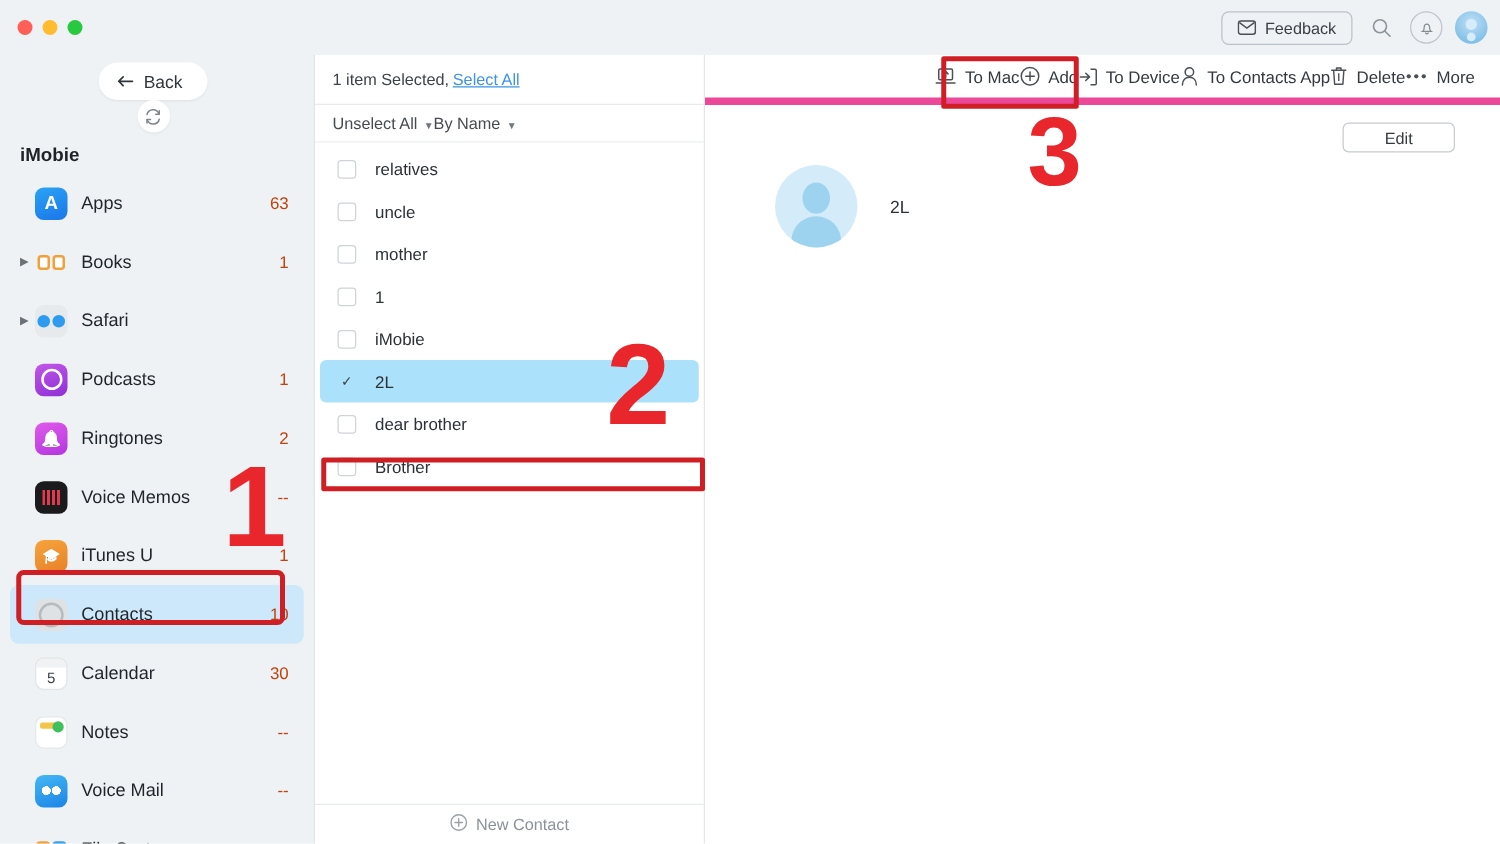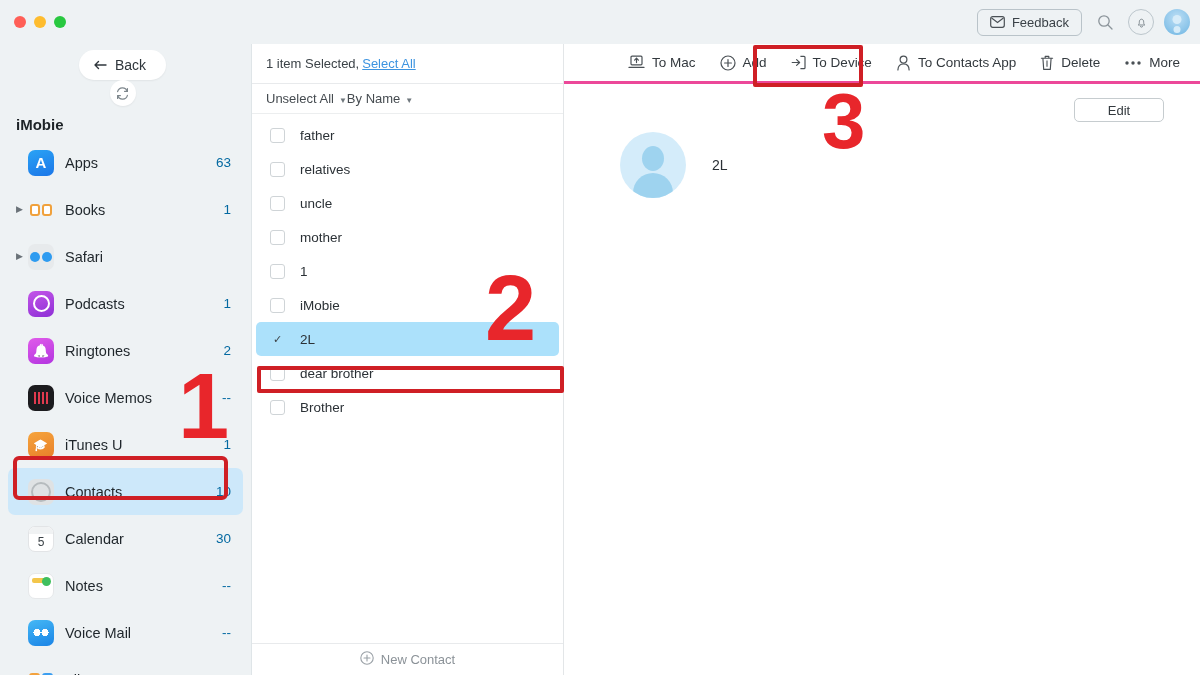--- a/index.html
+++ b/index.html
@@ -233,9 +233,9 @@
   .detail { flex: 1; display: flex; flex-direction: column; background: #ffffff; min-width:0; }
   .toolbar {
     height: 40px; display: flex; align-items: center;
-    justify-content: flex-end; gap: 24px;
+    justify-content: flex-end; 
     padding-right: 20px;
-    border-bottom: 3px solid #ec4899;
+    border-bottom: 6px solid #ec4899;
   }
   .tb-item {
     display: flex; align-items: center; gap: 7px;

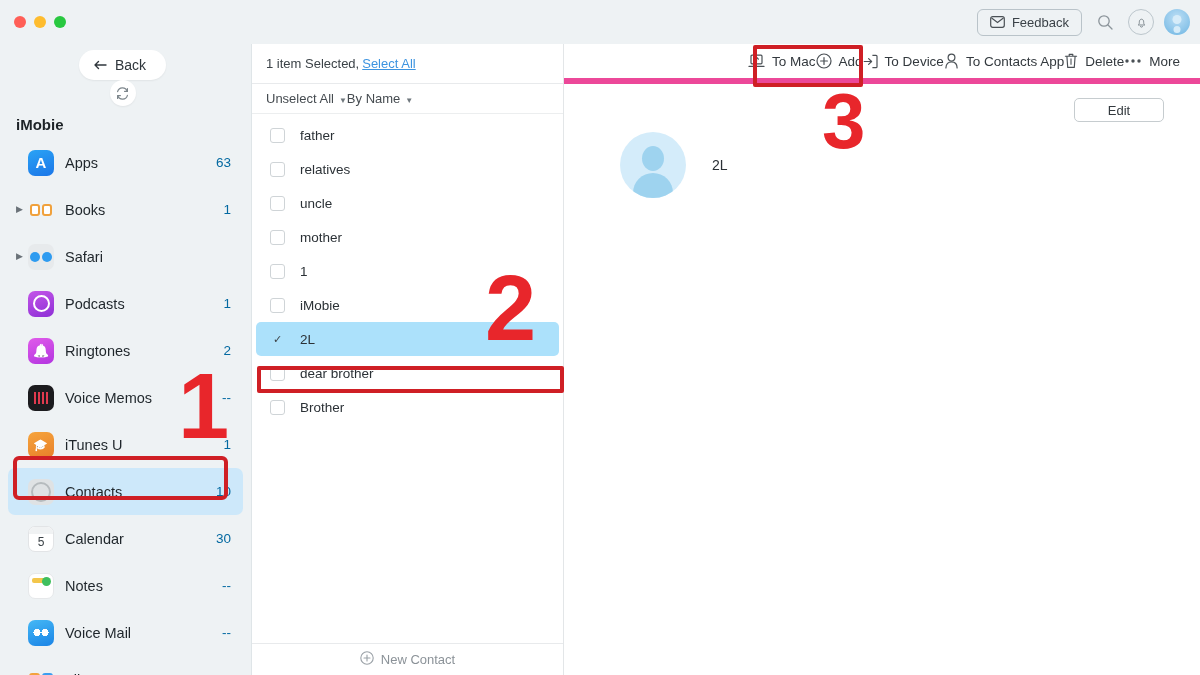--- a/index.html
+++ b/index.html
@@ -462,10 +462,6 @@
       <div class="list">
         <div class="list-row">
           <span class="cbox"></span>
-          <span class="row-label">father</span>
-        </div>
-        <div class="list-row">
-          <span class="cbox"></span>
           <span class="row-label">relatives</span>
         </div>
         <div class="list-row">

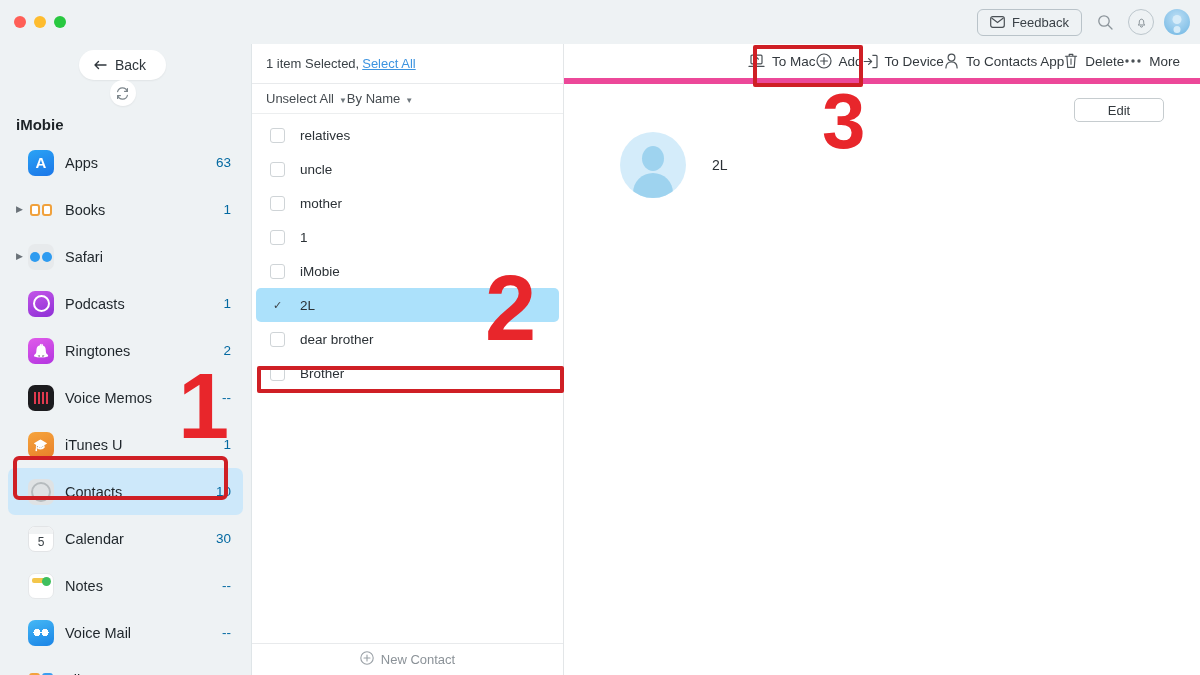--- a/index.html
+++ b/index.html
@@ -127,7 +127,7 @@
     font-size: 13px; color: #fff;
   }
   .nav-label { font-size: 14.5px; color: #1f262b; flex: 1; }
-  .nav-count { font-size: 13.5px; color: #0369a1; }
+  .nav-count { font-size: 13.5px; color: #c2410c; }
 
   
   .ic-apps { background: linear-gradient(160deg,#2aa3f5,#1b76e8); }

